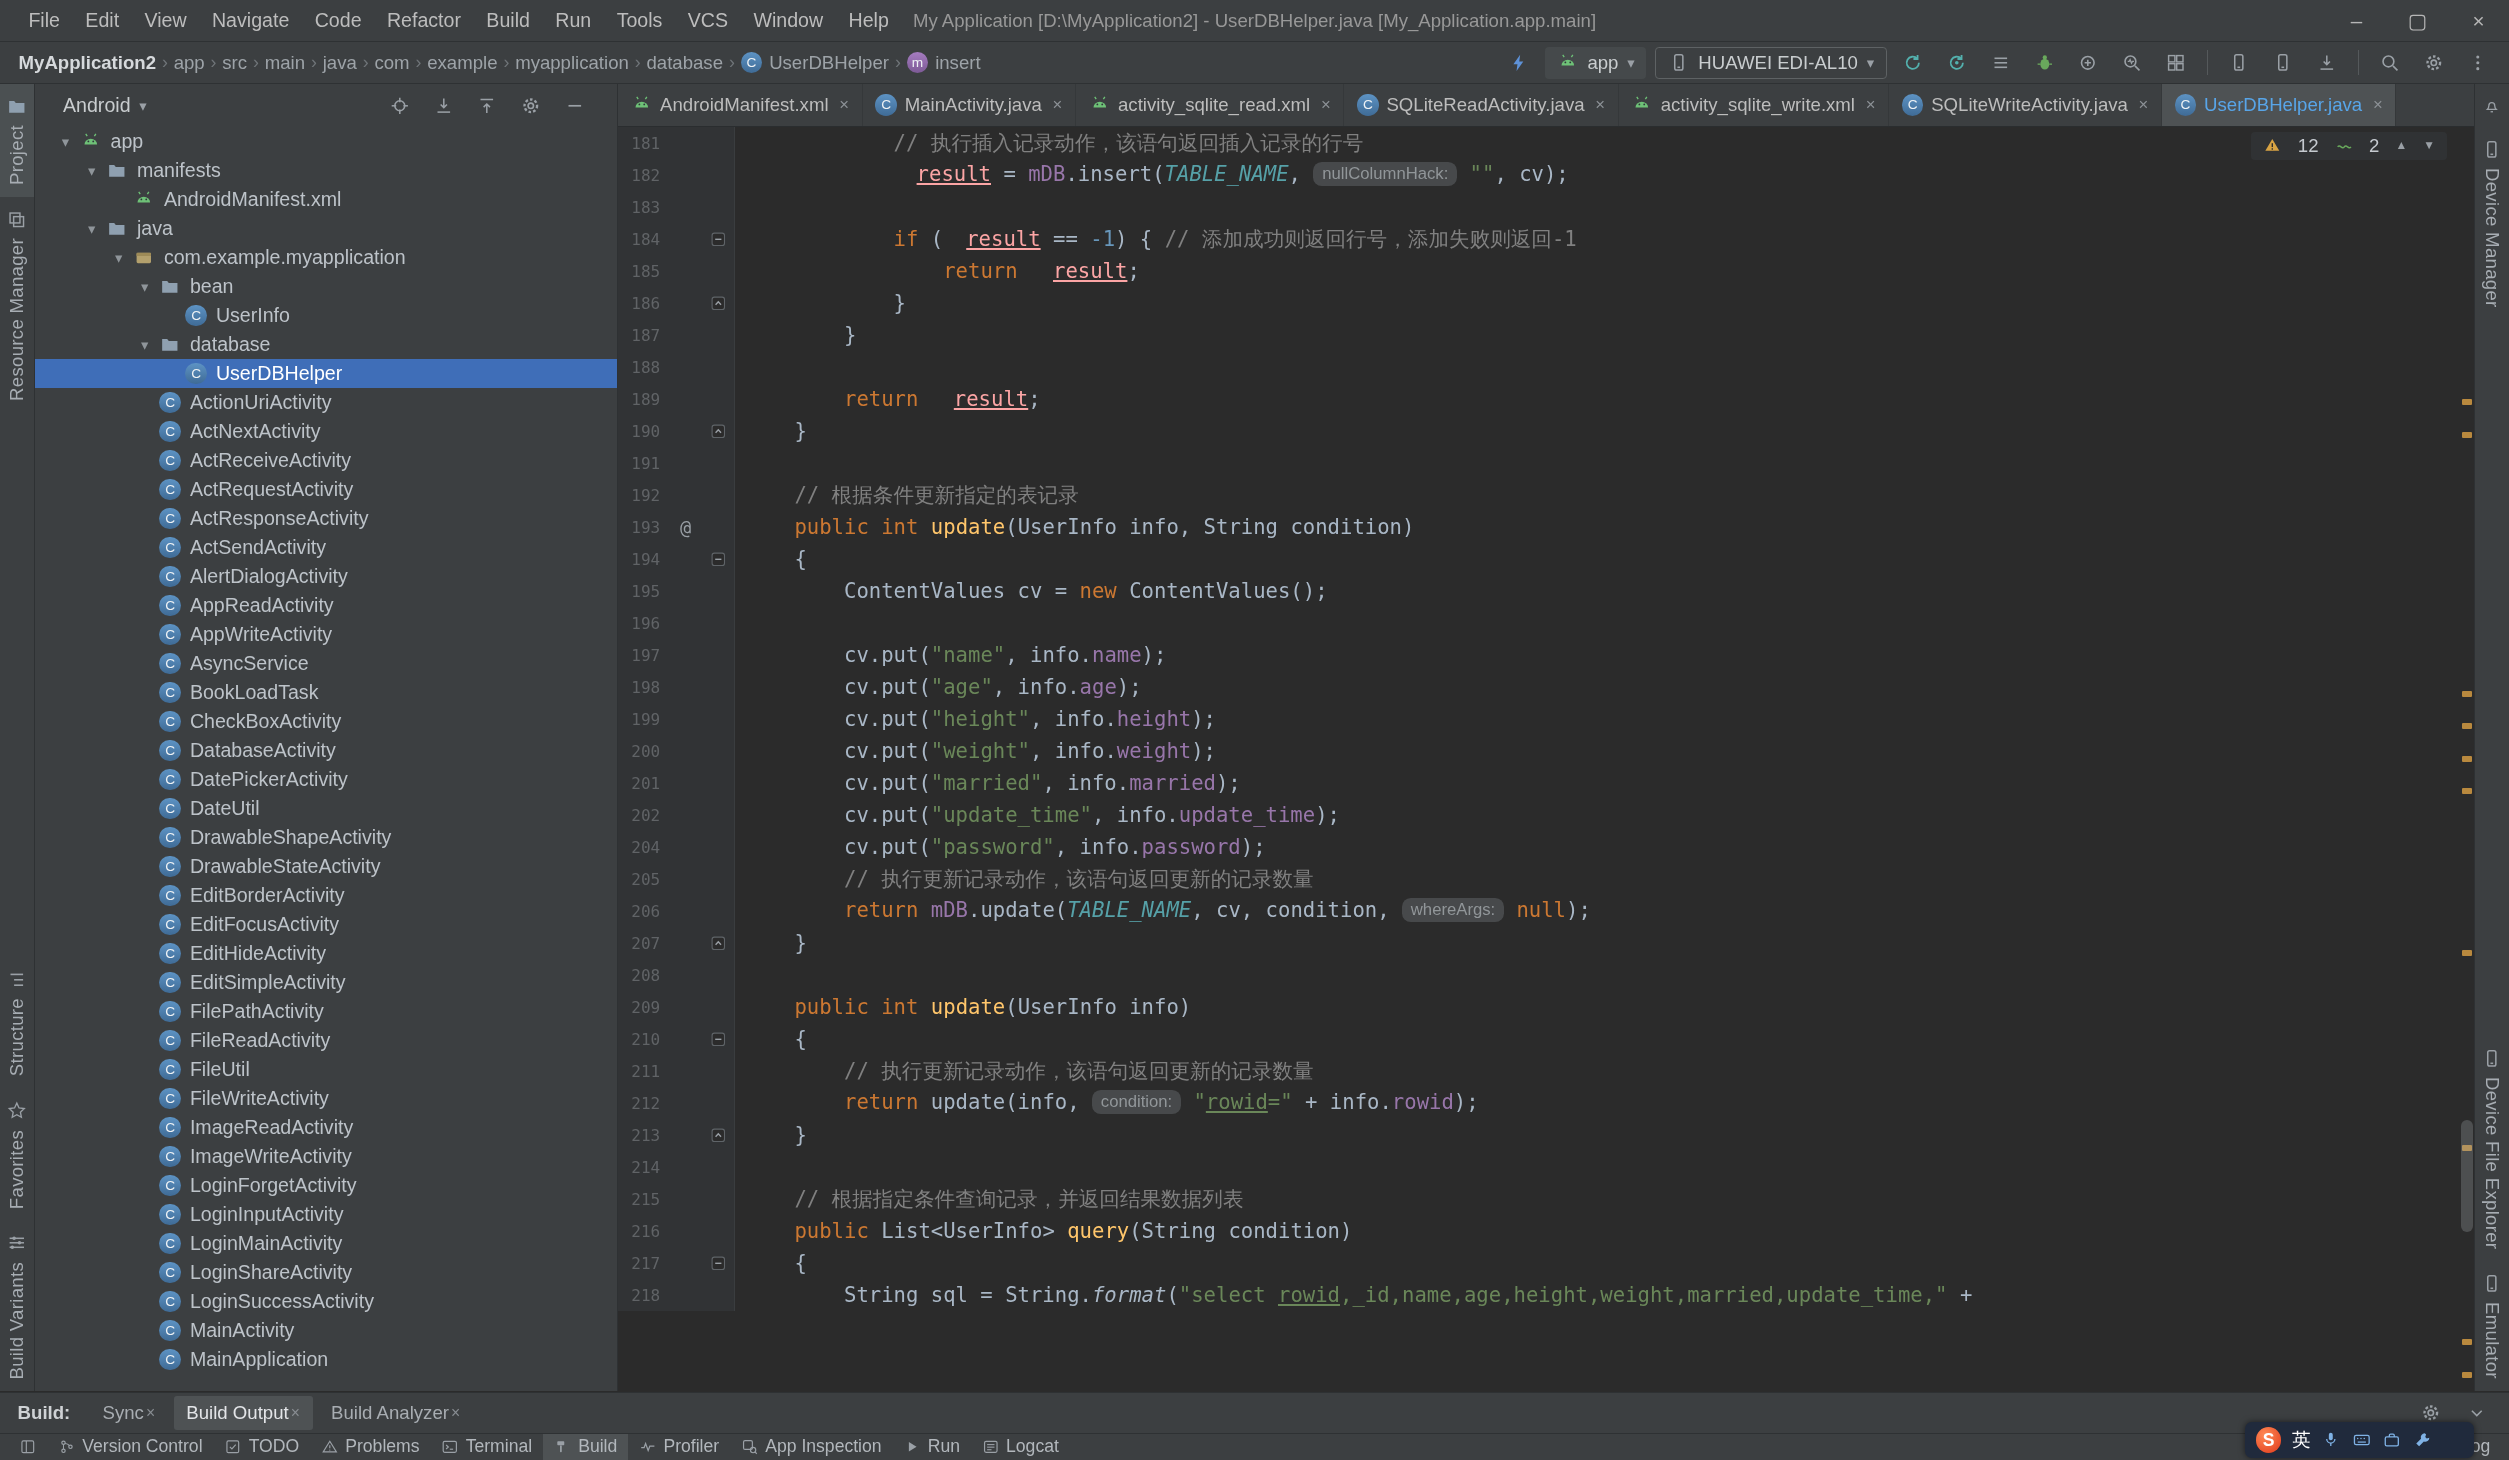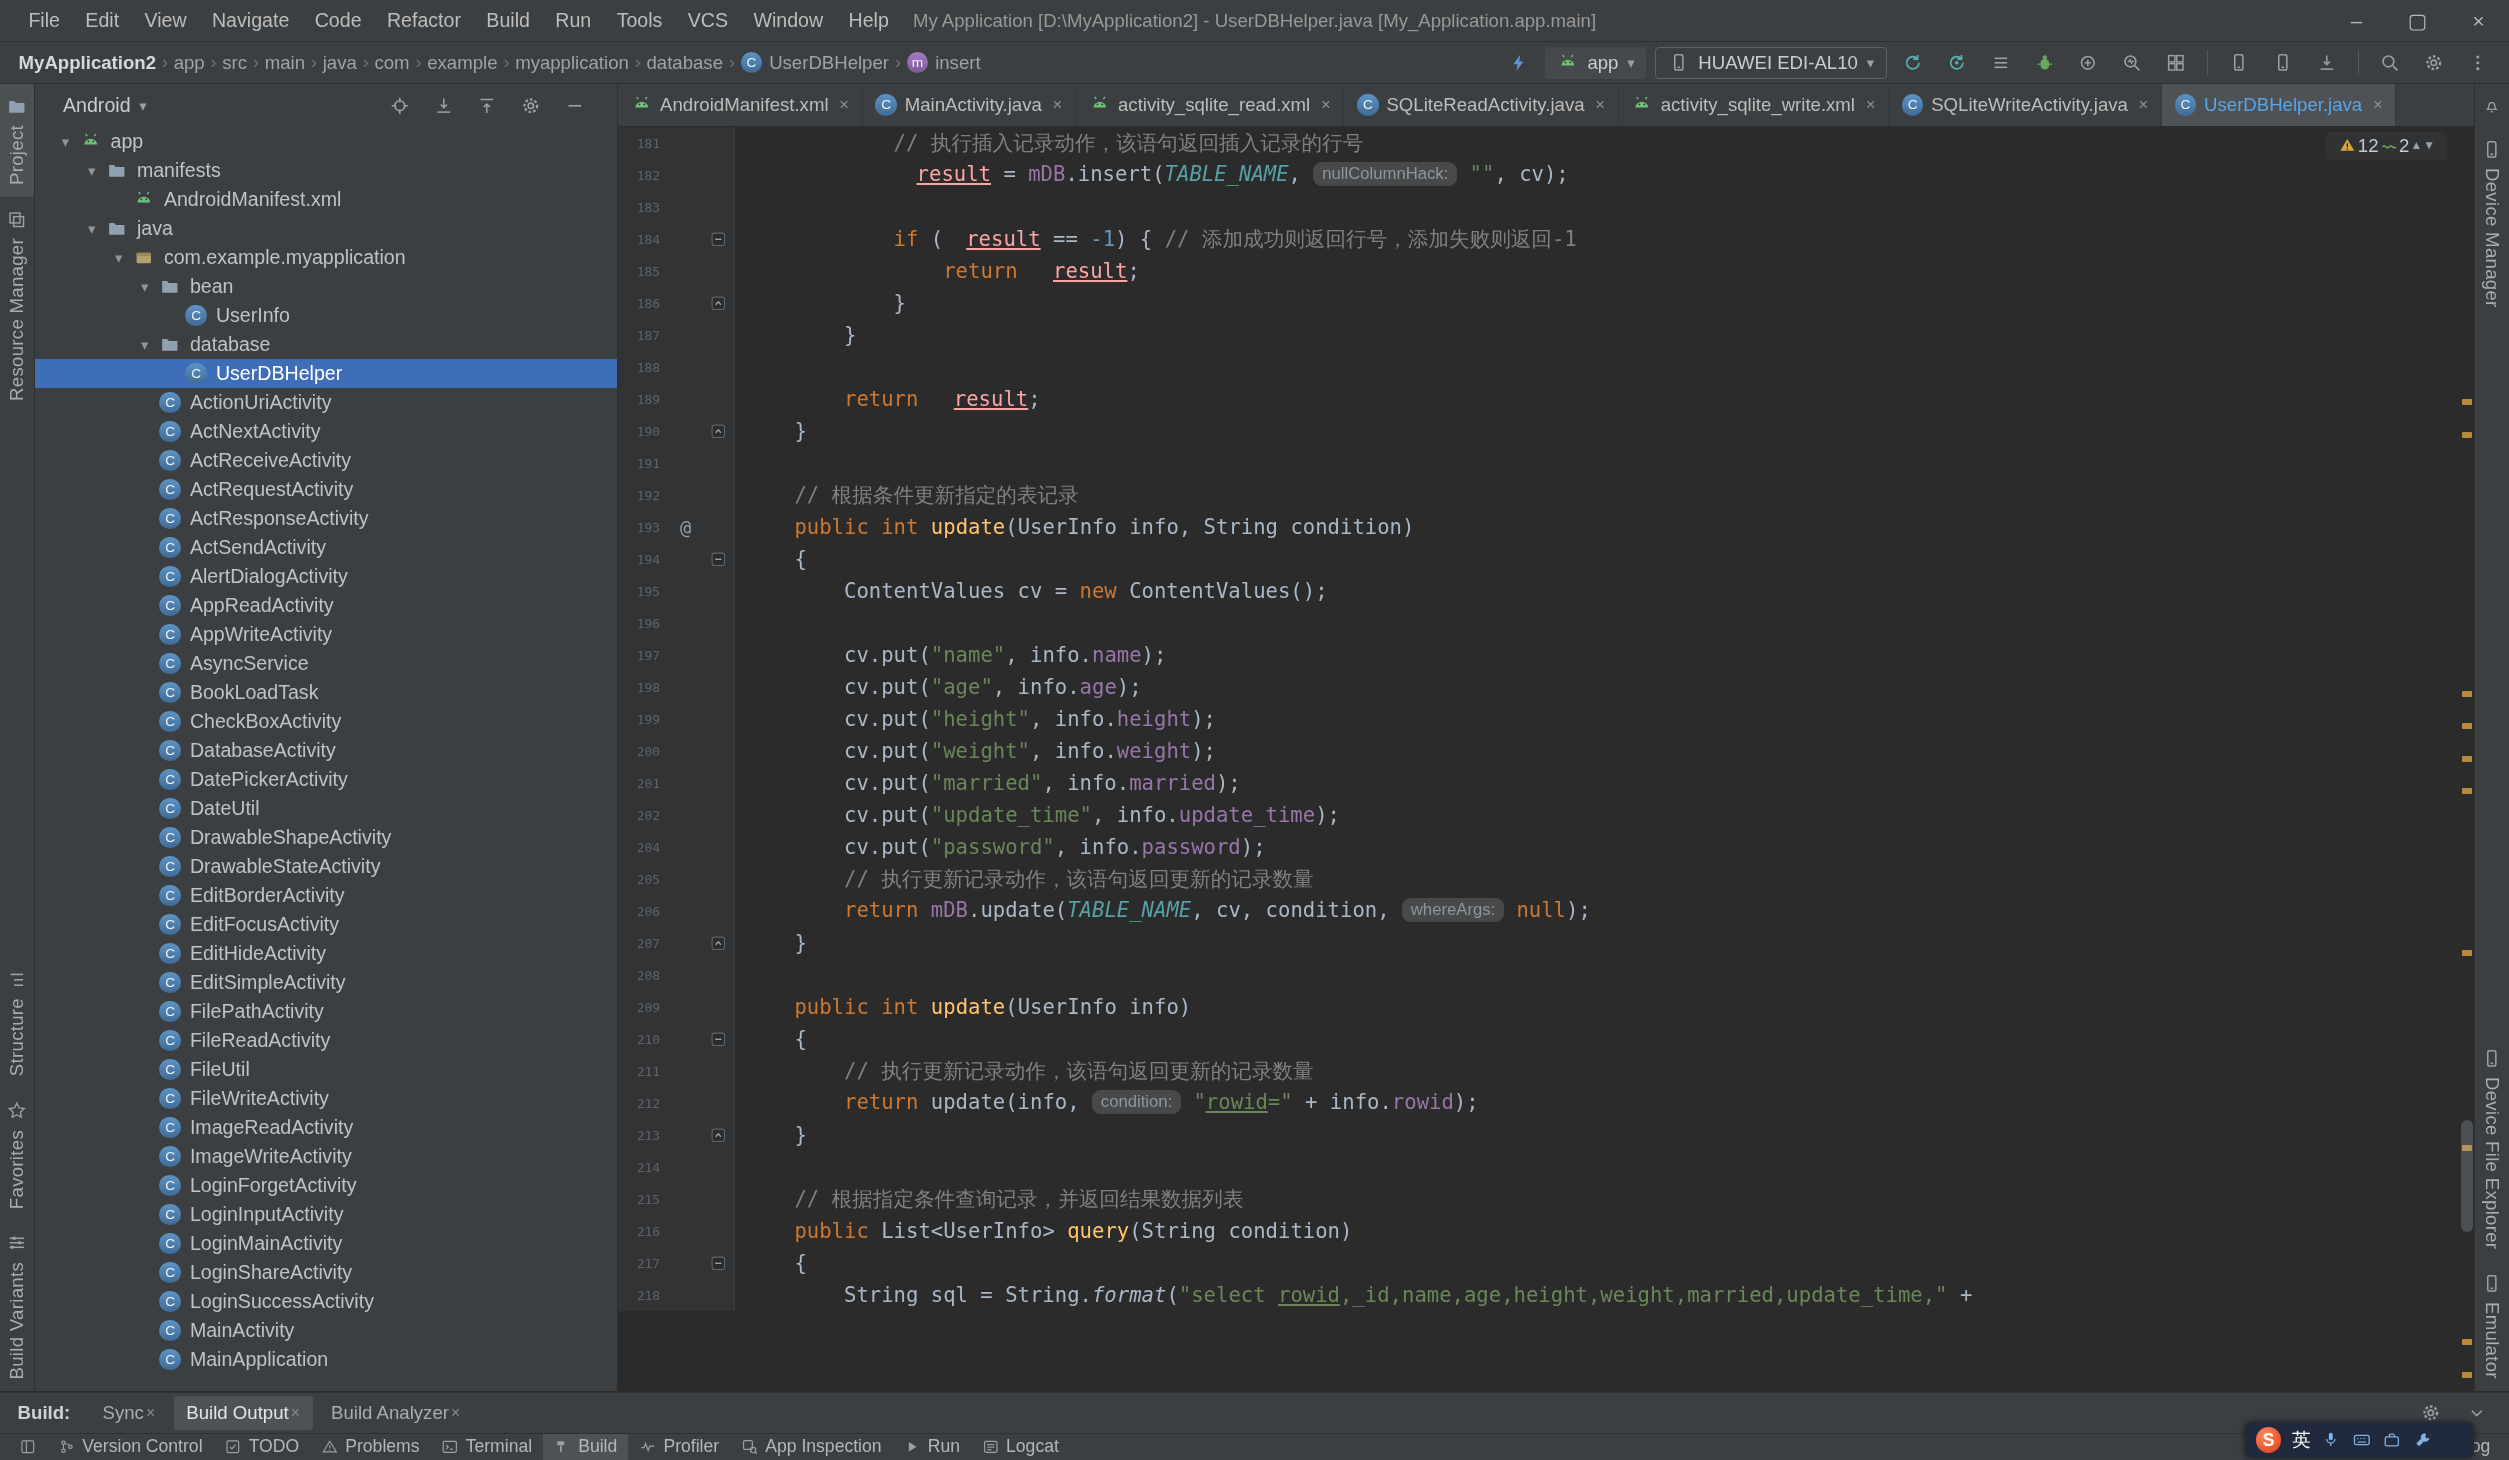--- a/index.html
+++ b/index.html
@@ -60,7 +60,7 @@
 
   .ebody{flex:1;position:relative;overflow:hidden;background:#2b2b2b;}
   .cline{display:flex;height:32px;align-items:center;}
-  .ln{width:51px;flex:none;background:#313335;color:#606366;font-family:"DejaVu Sans Mono",monospace;font-size:13px;align-self:stretch;display:flex;align-items:center;justify-content:flex-end;padding-right:8.8px;}
+  .ln{width:51px;flex:none;background:#313335;color:#606366;font-family:"DejaVu Sans Mono",monospace;font-size:16px;align-self:stretch;display:flex;align-items:center;justify-content:flex-end;padding-right:8.8px;}
   .gic{width:33px;flex:none;background:#313335;align-self:stretch;display:flex;align-items:center;justify-content:center;color:#9aa0a6;font-size:18.6px;font-family:"DejaVu Sans Mono",monospace;}
   .gfold{width:33px;flex:none;background:#313335;align-self:stretch;display:flex;align-items:center;justify-content:center;border-right:1px solid #3a3d3f;}
   .ct{padding-left:9.8px;font-family:"DejaVu Sans Mono",monospace;font-size:20.6px;white-space:pre;color:#a9b7c6;}

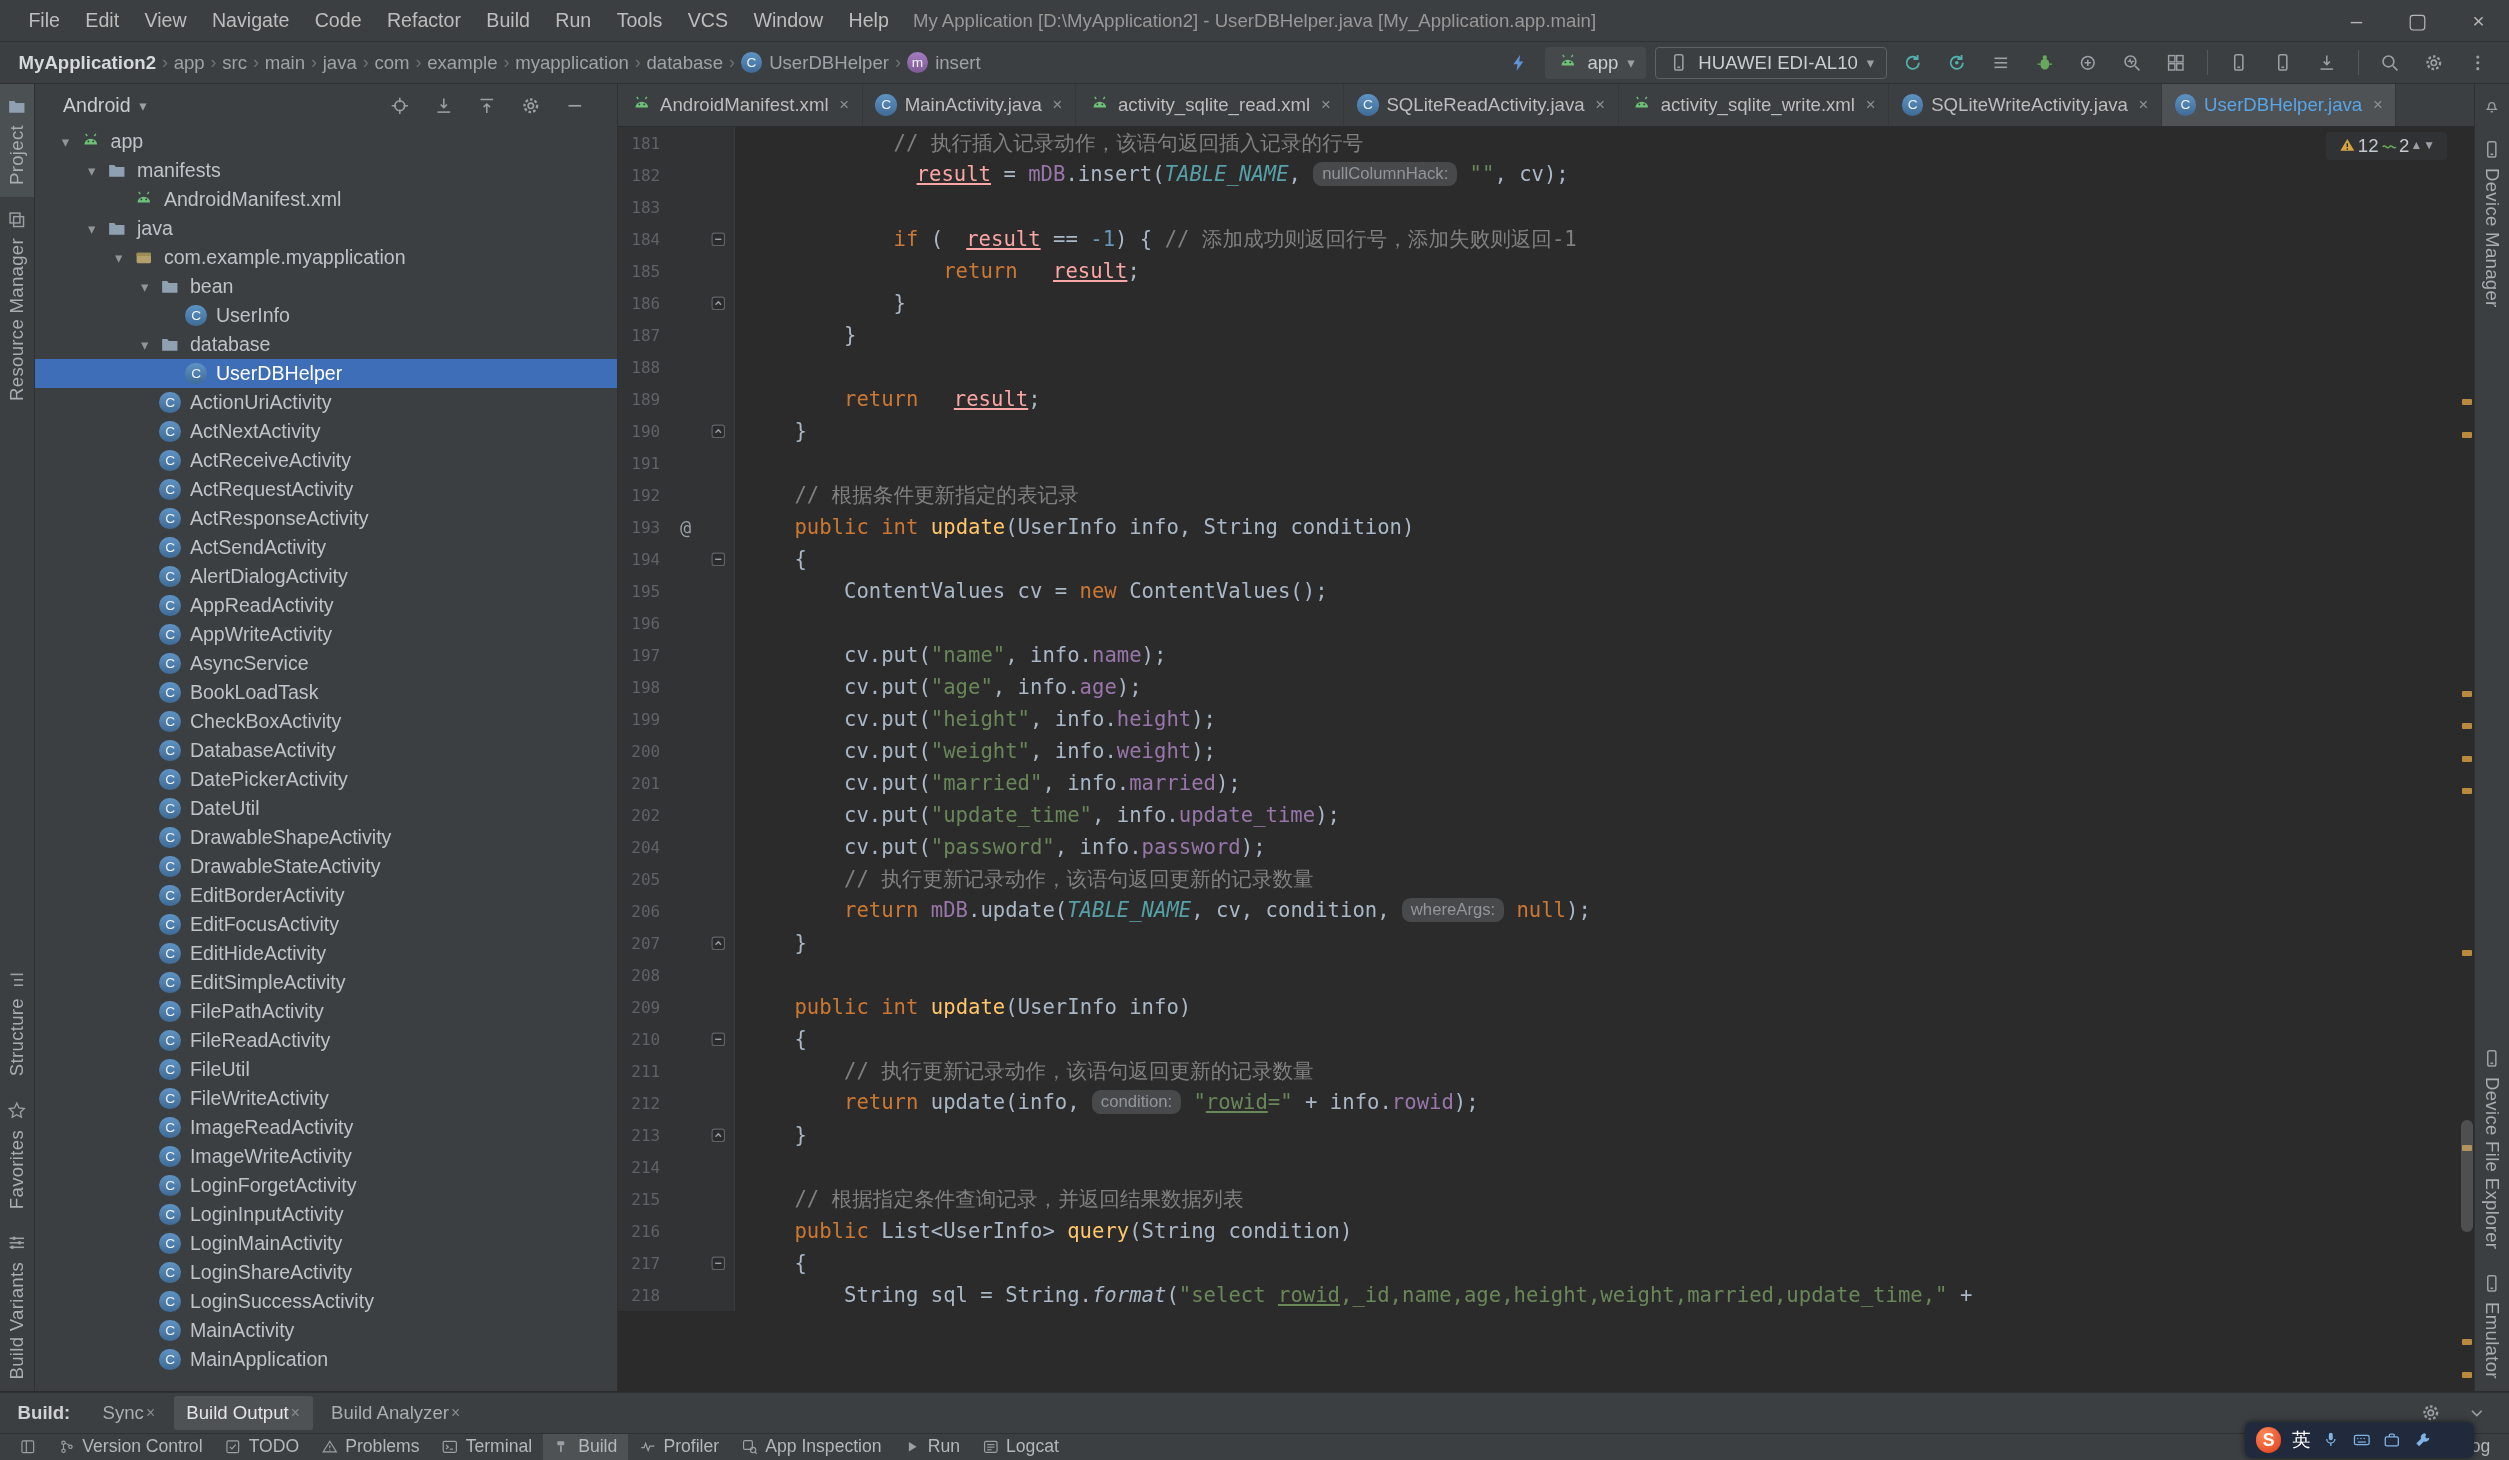--- a/index.html
+++ b/index.html
@@ -77,7 +77,7 @@
   .tk-it{color:#a9b7c6;font-style:italic;}
   .tk-h{background:#47494b;color:#919699;border-radius:8.8px;padding:2px 8.8px;font-size:16.7px;font-family:"Liberation Sans",sans-serif;display:inline-block;transform:translateY(-2px);}
 
-  .inspect{position:absolute;top:4.9px;right:27.4px;display:flex;align-items:center;gap:1px;font-size:18.6px;color:#b6bcc2;background:rgba(49,51,53,.92);padding:2.9px 11.8px;border-radius:3.9px;}
+  .inspect{position:absolute;top:4.9px;right:27.4px;display:flex;align-items:center;gap:16px;font-size:18.6px;color:#b6bcc2;background:rgba(49,51,53,.92);padding:2.9px 11.8px;border-radius:3.9px;}
   .inspect .cnt{color:#c5cad0;}
   .ichev{color:#9aa0a6;font-size:11.8px;line-height:1;}
 

